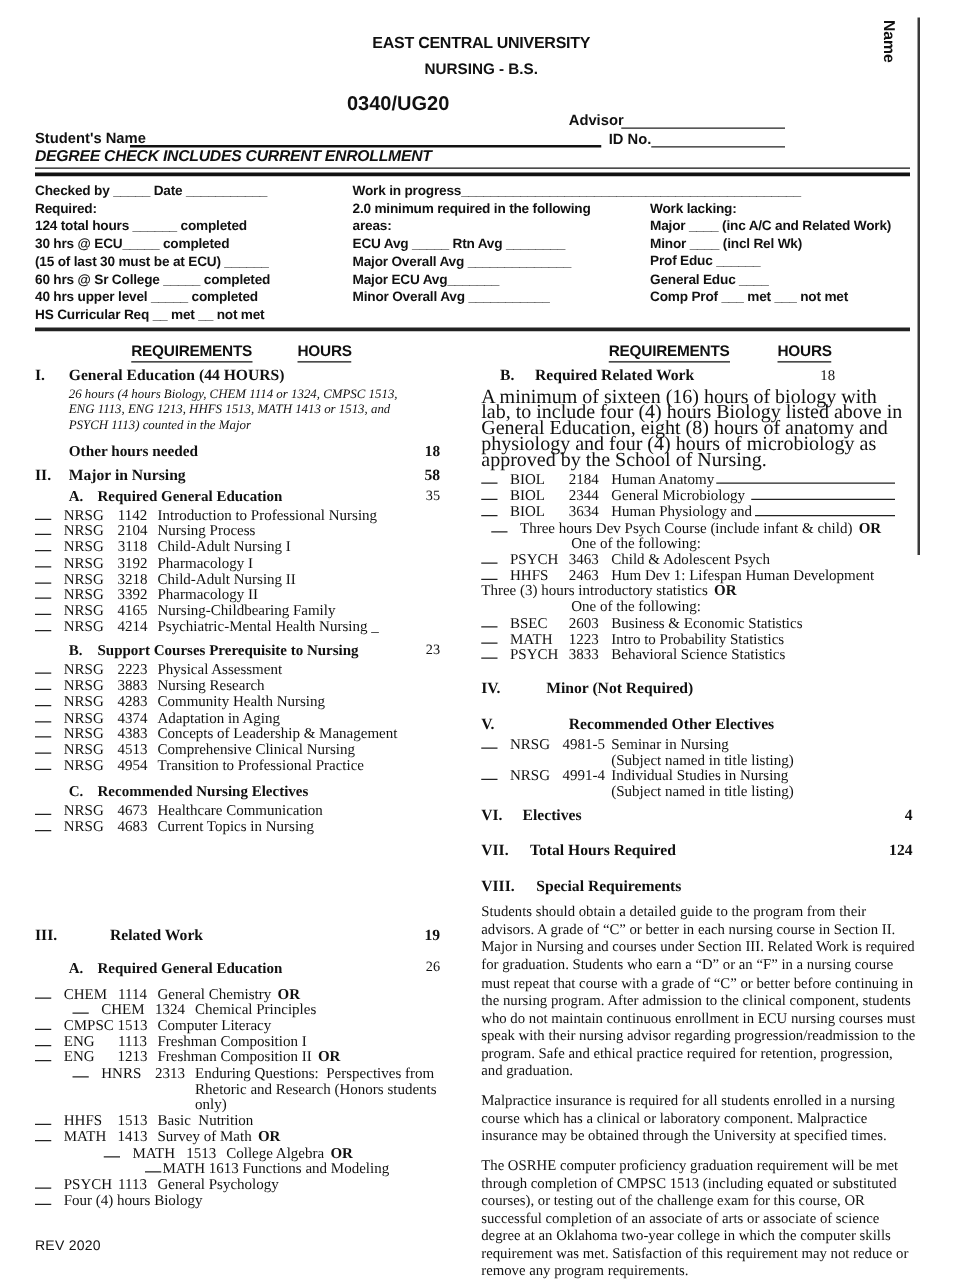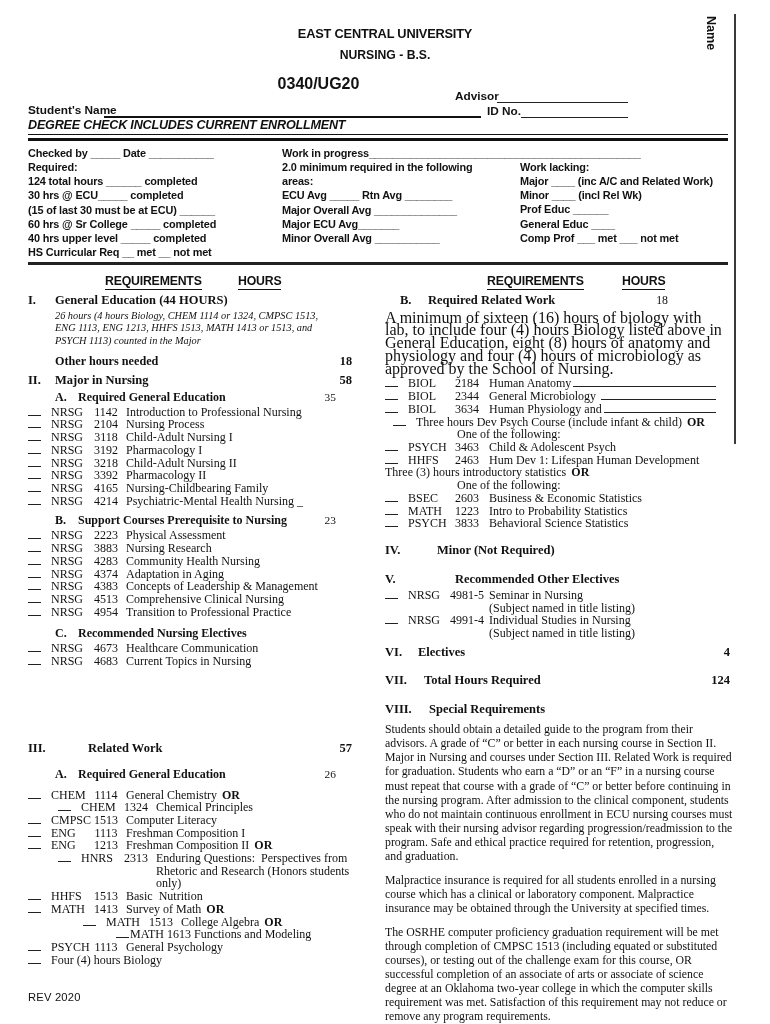--- a/index.html
+++ b/index.html
@@ -42,7 +42,7 @@
   .bhead .roman{width:28px;margin-left:15px;}
   .w52{width:52px;} .w70{width:70px;} .w33{width:33px;} .w39{width:39px;} .w44{width:44px;}
   .hoursval{position:absolute;right:6px;top:0;font-weight:bold;}
-  .hoursplain{position:absolute;right:22px;top:0;font-weight:normal;font-size:11.4px;}
+  .hoursplain{position:absolute;right:6px;top:0;font-weight:normal;font-size:11.4px;}
   .hmid{right:62px;font-weight:normal;font-size:11.8px;}
   .hr0{right:0px;}
   .subhead{position:relative;display:flex;align-items:baseline;font-weight:bold;font-size:12px;line-height:13px;margin-left:27px;}

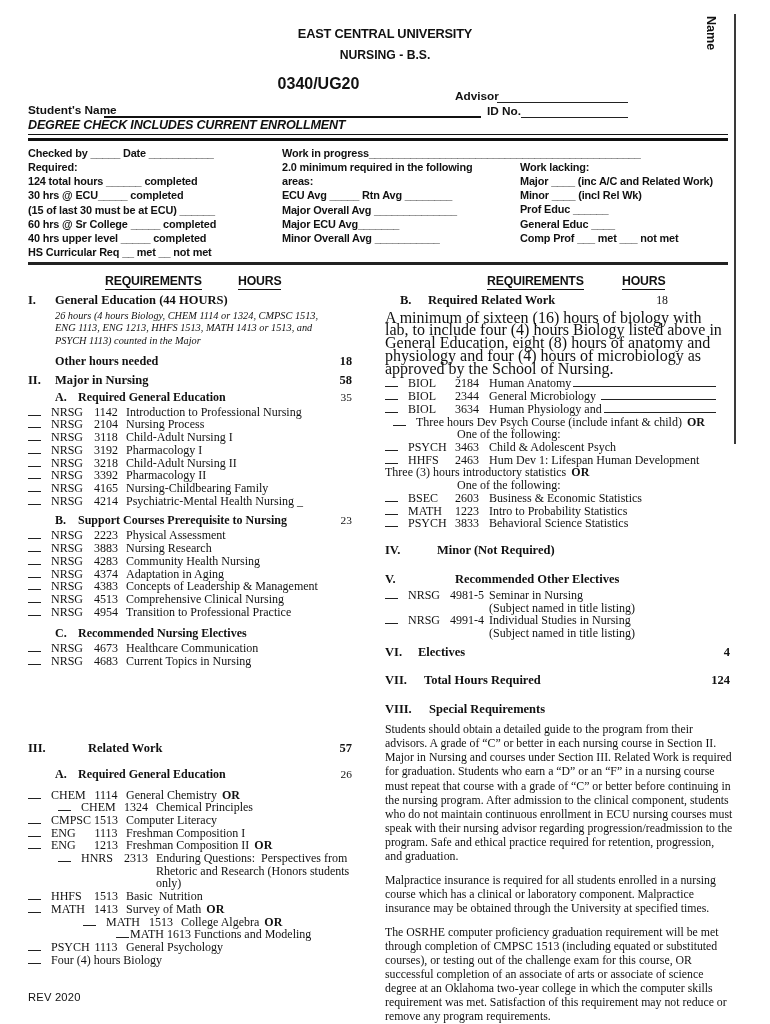--- a/index.html
+++ b/index.html
@@ -182,7 +182,7 @@
     <div class="sechead">
       <span class="roman w60">III.</span>
       <span>Related Work</span>
-      <span class="hoursval">57</span>
+      <span class="hoursval">19</span>
     </div>
     <div class="subhead mt12">
       <span class="sublab">A.</span>

